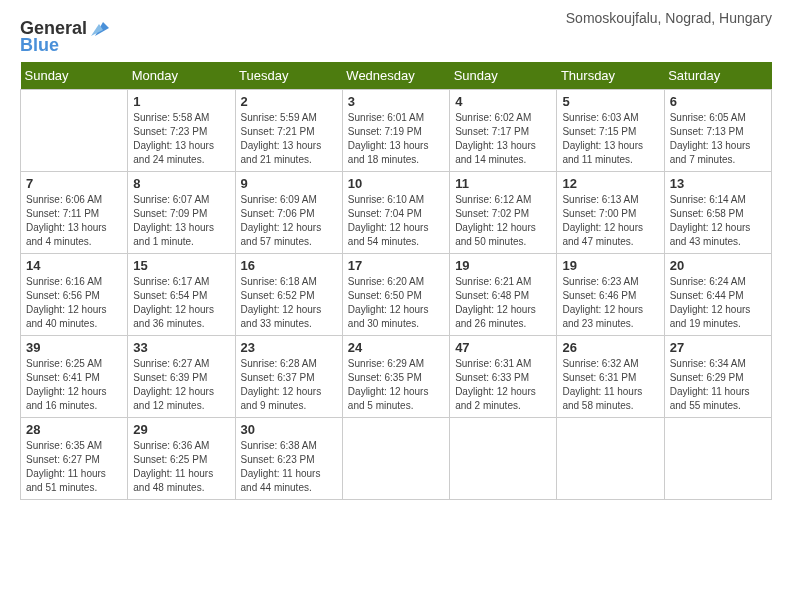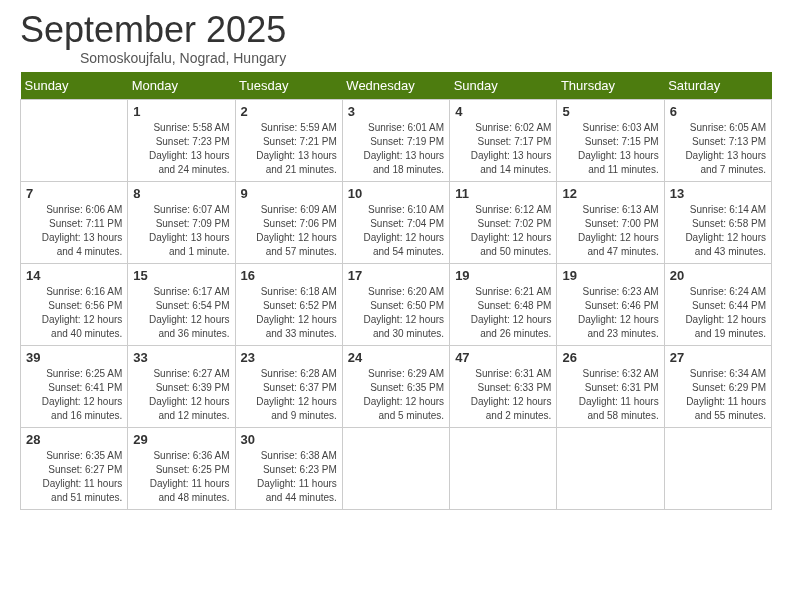--- a/index.html
+++ b/index.html
@@ -80,6 +80,18 @@
 <body>
 
 <div class="header">
+  <div class="logo">
+    <div class="logo-text">
+      <span style="display:flex;align-items:center;">
+        <span style="font-size:18px;font-weight:bold;color:#333;">General</span>
+        <svg width="22" height="22" viewBox="0 0 22 22" style="margin-left:2px;">
+          <polygon points="6,18 20,10 14,4" fill="#4a90d9"></polygon>
+          <polygon points="2,18 14,12 10,6" fill="#87bde8"></polygon>
+        </svg>
+      </span>
+      <span style="font-size:18px;font-weight:bold;color:#4a90d9;margin-top:-4px;">Blue</span>
+    </div>
+  </div>
   <div class="title-block">
     <div class="month-title">September 2025</div>
     <div class="subtitle">Somoskoujfalu, Nograd, Hungary</div>

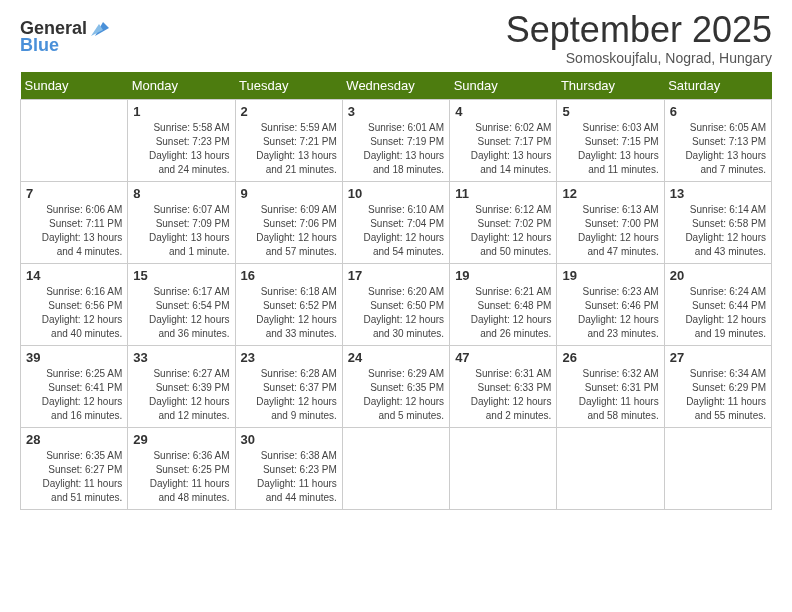--- a/index.html
+++ b/index.html
@@ -93,7 +93,6 @@
     </div>
   </div>
   <div class="title-block">
-    <div class="month-title">September 2025</div>
     <div class="subtitle">Somoskoujfalu, Nograd, Hungary</div>
   </div>
 </div>

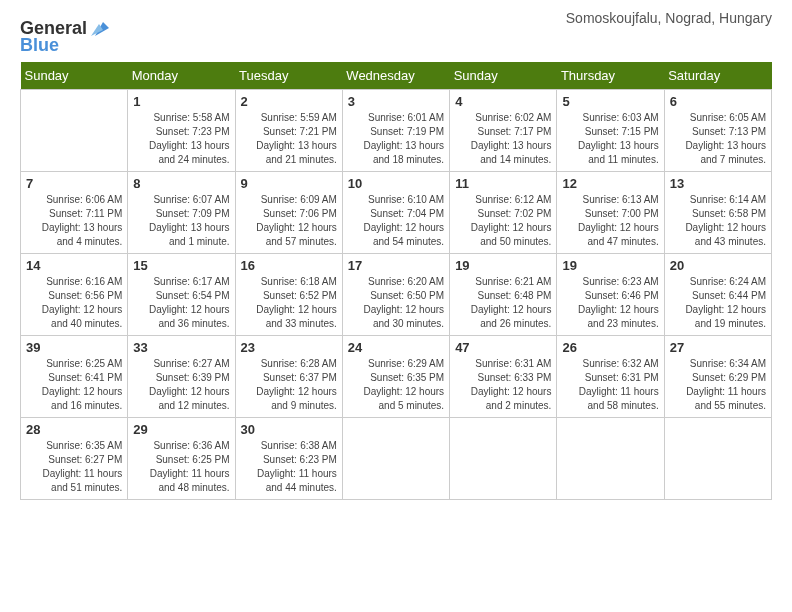--- a/index.html
+++ b/index.html
@@ -70,7 +70,6 @@
       font-size: 10px;
       color: #444;
       line-height: 1.4;
-      text-align: right;
     }
     .empty-cell {
       background: #fff;

